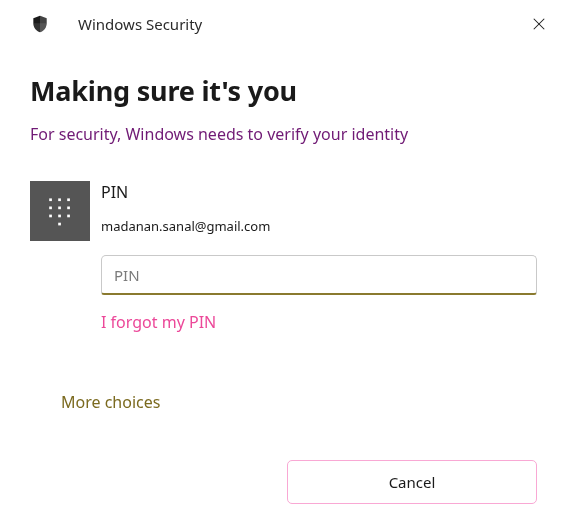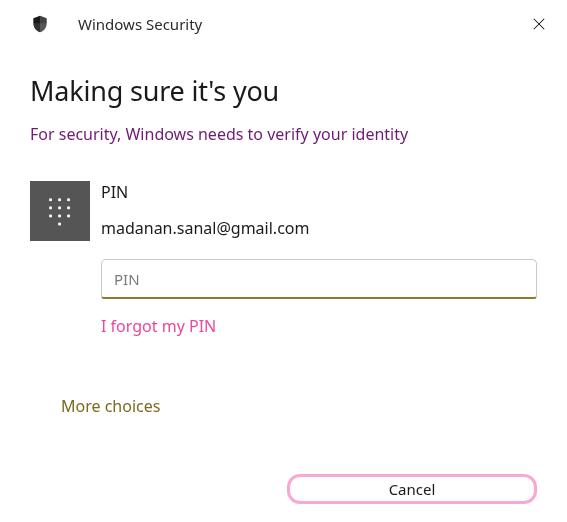--- a/index.html
+++ b/index.html
@@ -45,7 +45,7 @@
   }
   .heading {
     font-size: 27px;
-    font-weight: 400;
+    font-weight: 700;
     margin: 12px 0 14px 0;
     letter-spacing: -0.2px;
   }

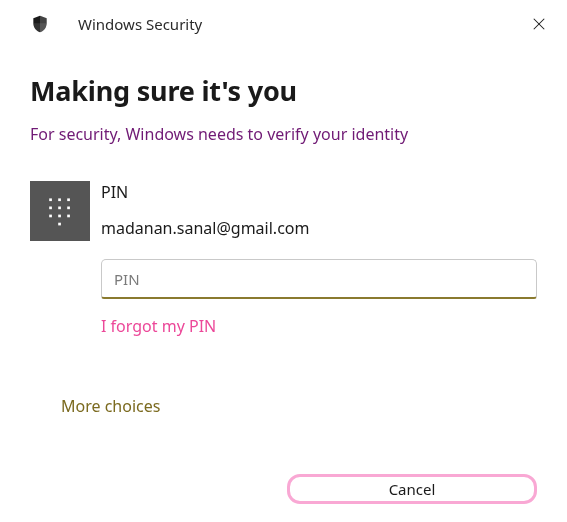--- a/index.html
+++ b/index.html
@@ -72,7 +72,7 @@
     margin-bottom: 14px;
   }
   .email {
-    font-size: 16px;
+    font-size: 13px;
     color: #1a1a1a;
     margin-bottom: 20px;
   }

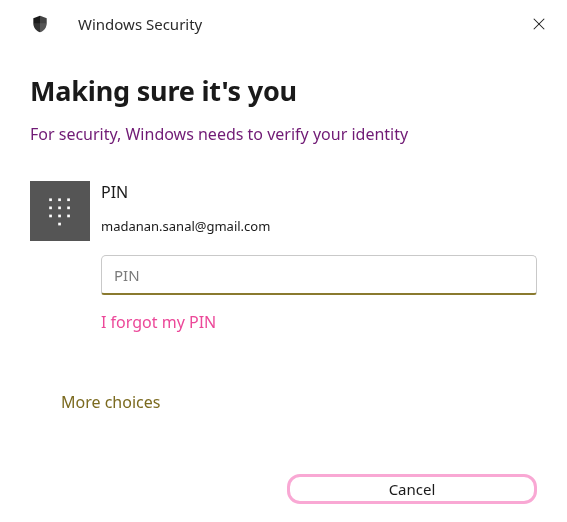--- a/index.html
+++ b/index.html
@@ -113,10 +113,10 @@
   }
   .cancel-btn {
     width: 250px;
-    height: 30px;
+    height: 44px;
     background: #ffffff;
-    border: 3px solid #f9a8d4;
-    border-radius: 13px;
+    border: 1px solid #f9a8d4;
+    border-radius: 5px;
     font-size: 15px;
     font-family: inherit;
     color: #1a1a1a;

